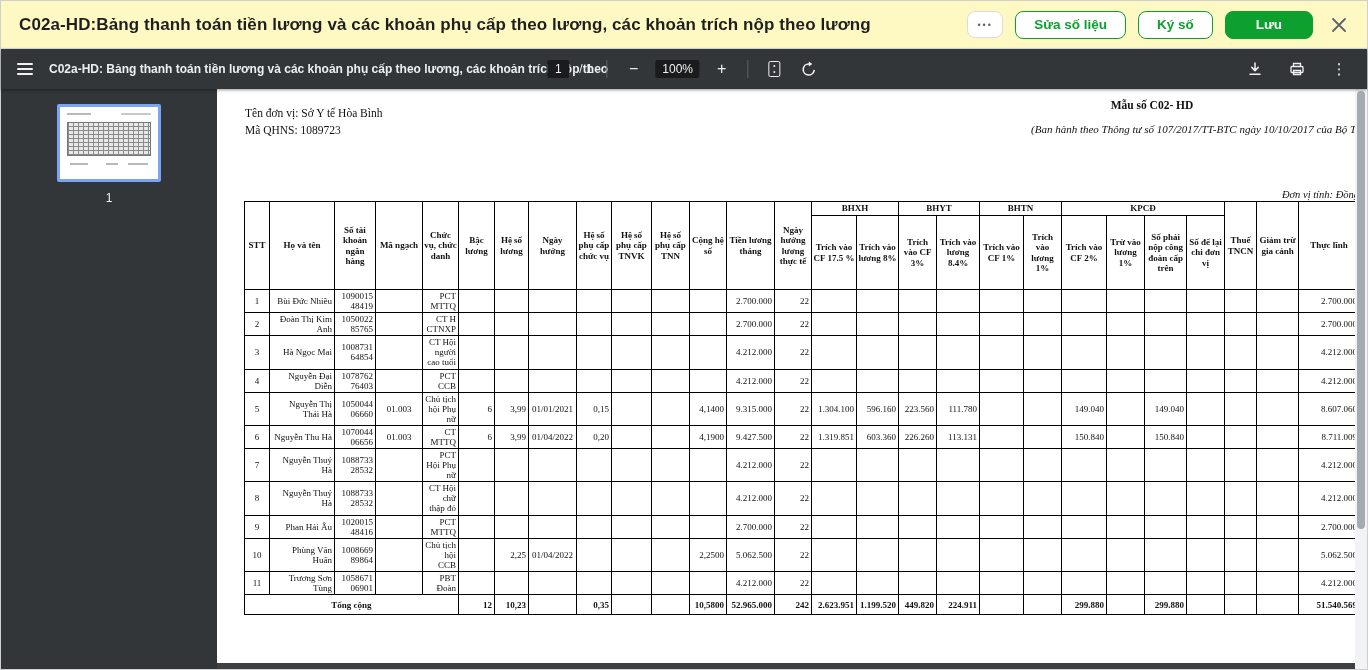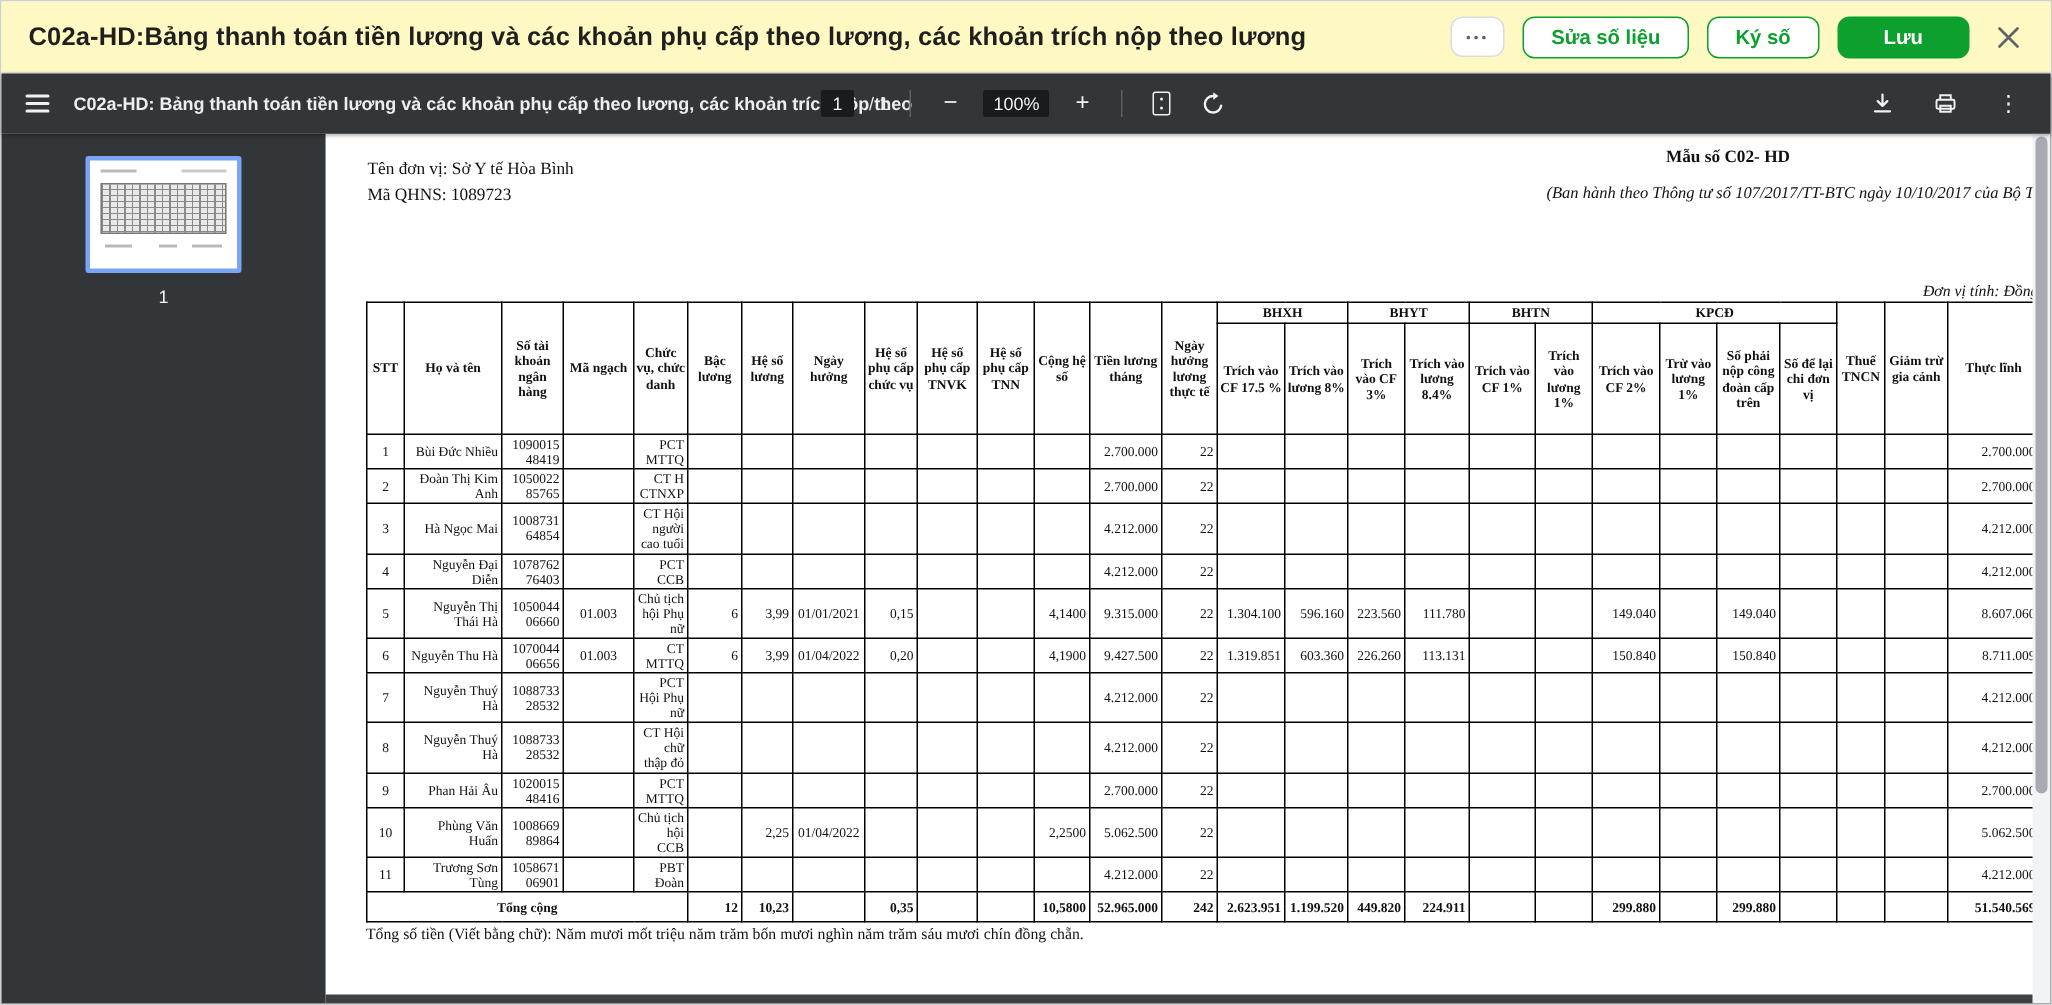--- a/index.html
+++ b/index.html
@@ -600,7 +600,6 @@
               </tfoot>
             </table>
 
-          <div class="amount-words">Tổng số tiền (Viết bằng chữ): Năm mươi mốt triệu năm trăm bốn mươi nghìn năm trăm sáu mươi chín đồng chẵn.</div>
 
         </div>
 

